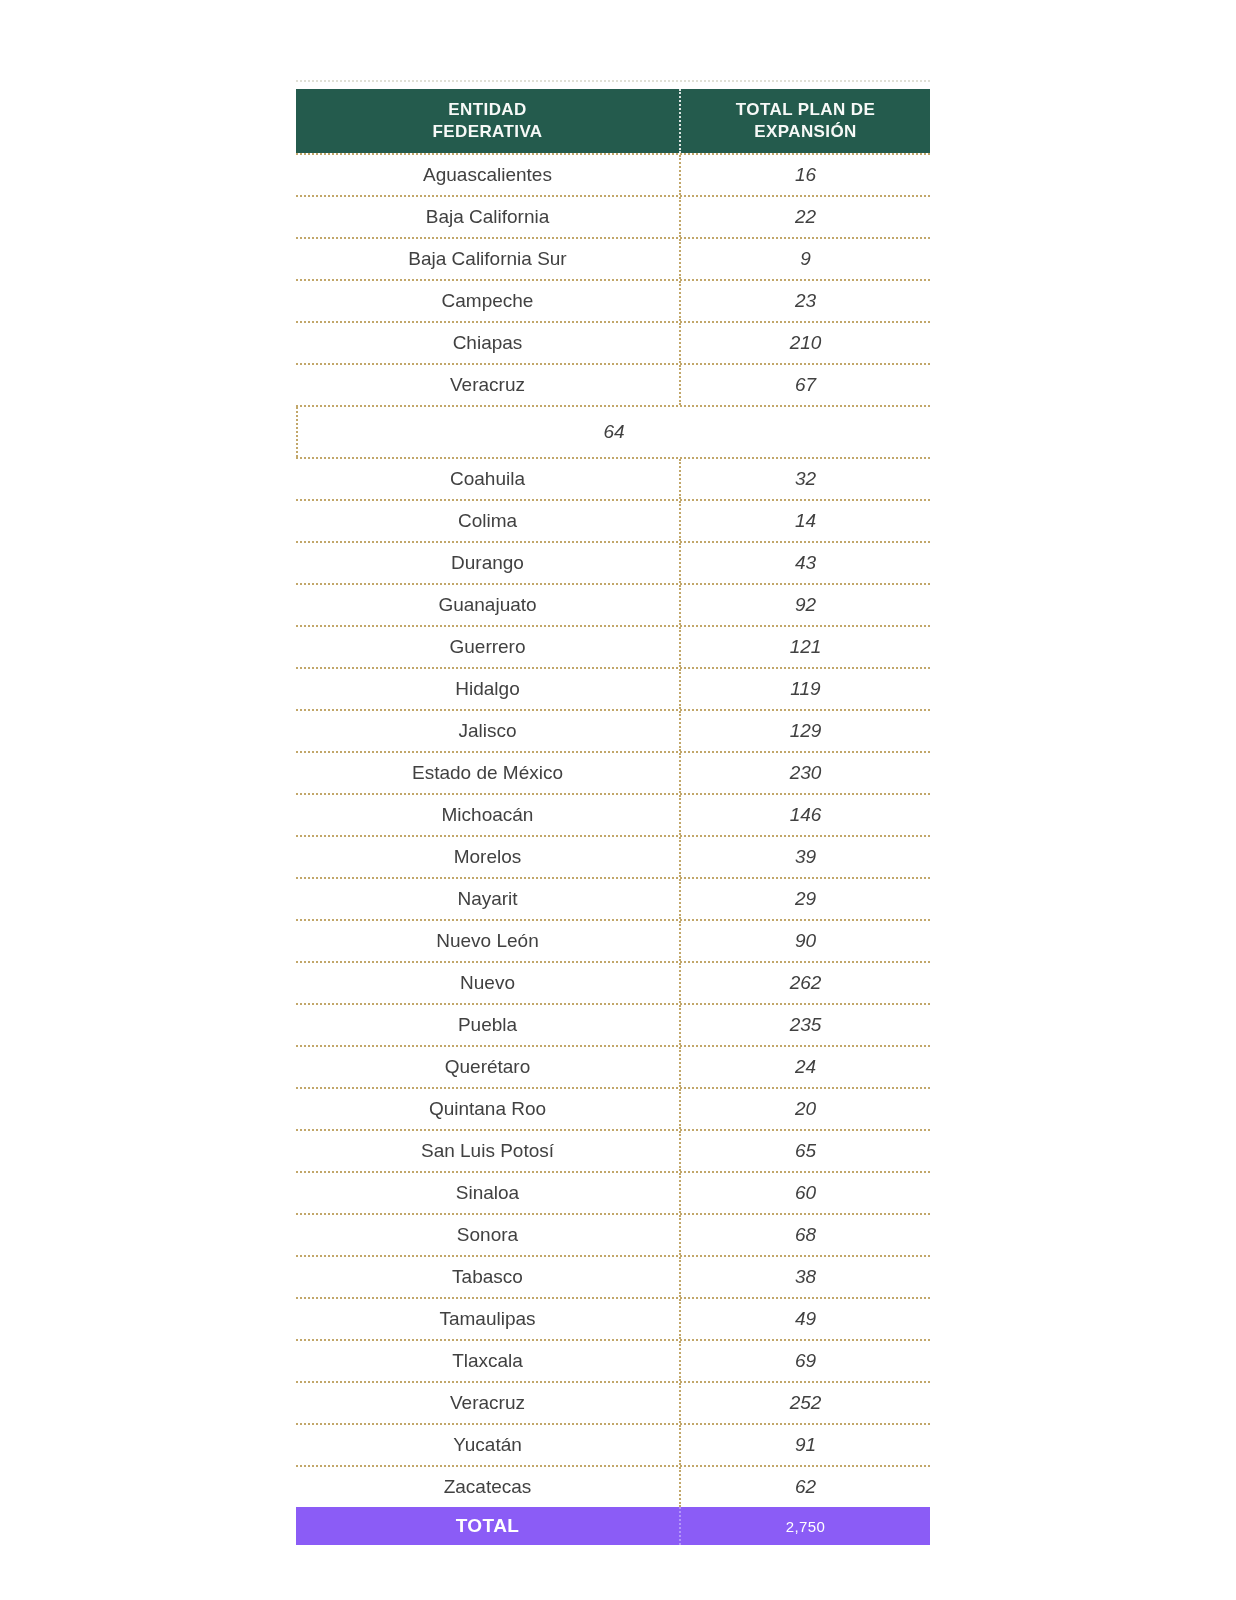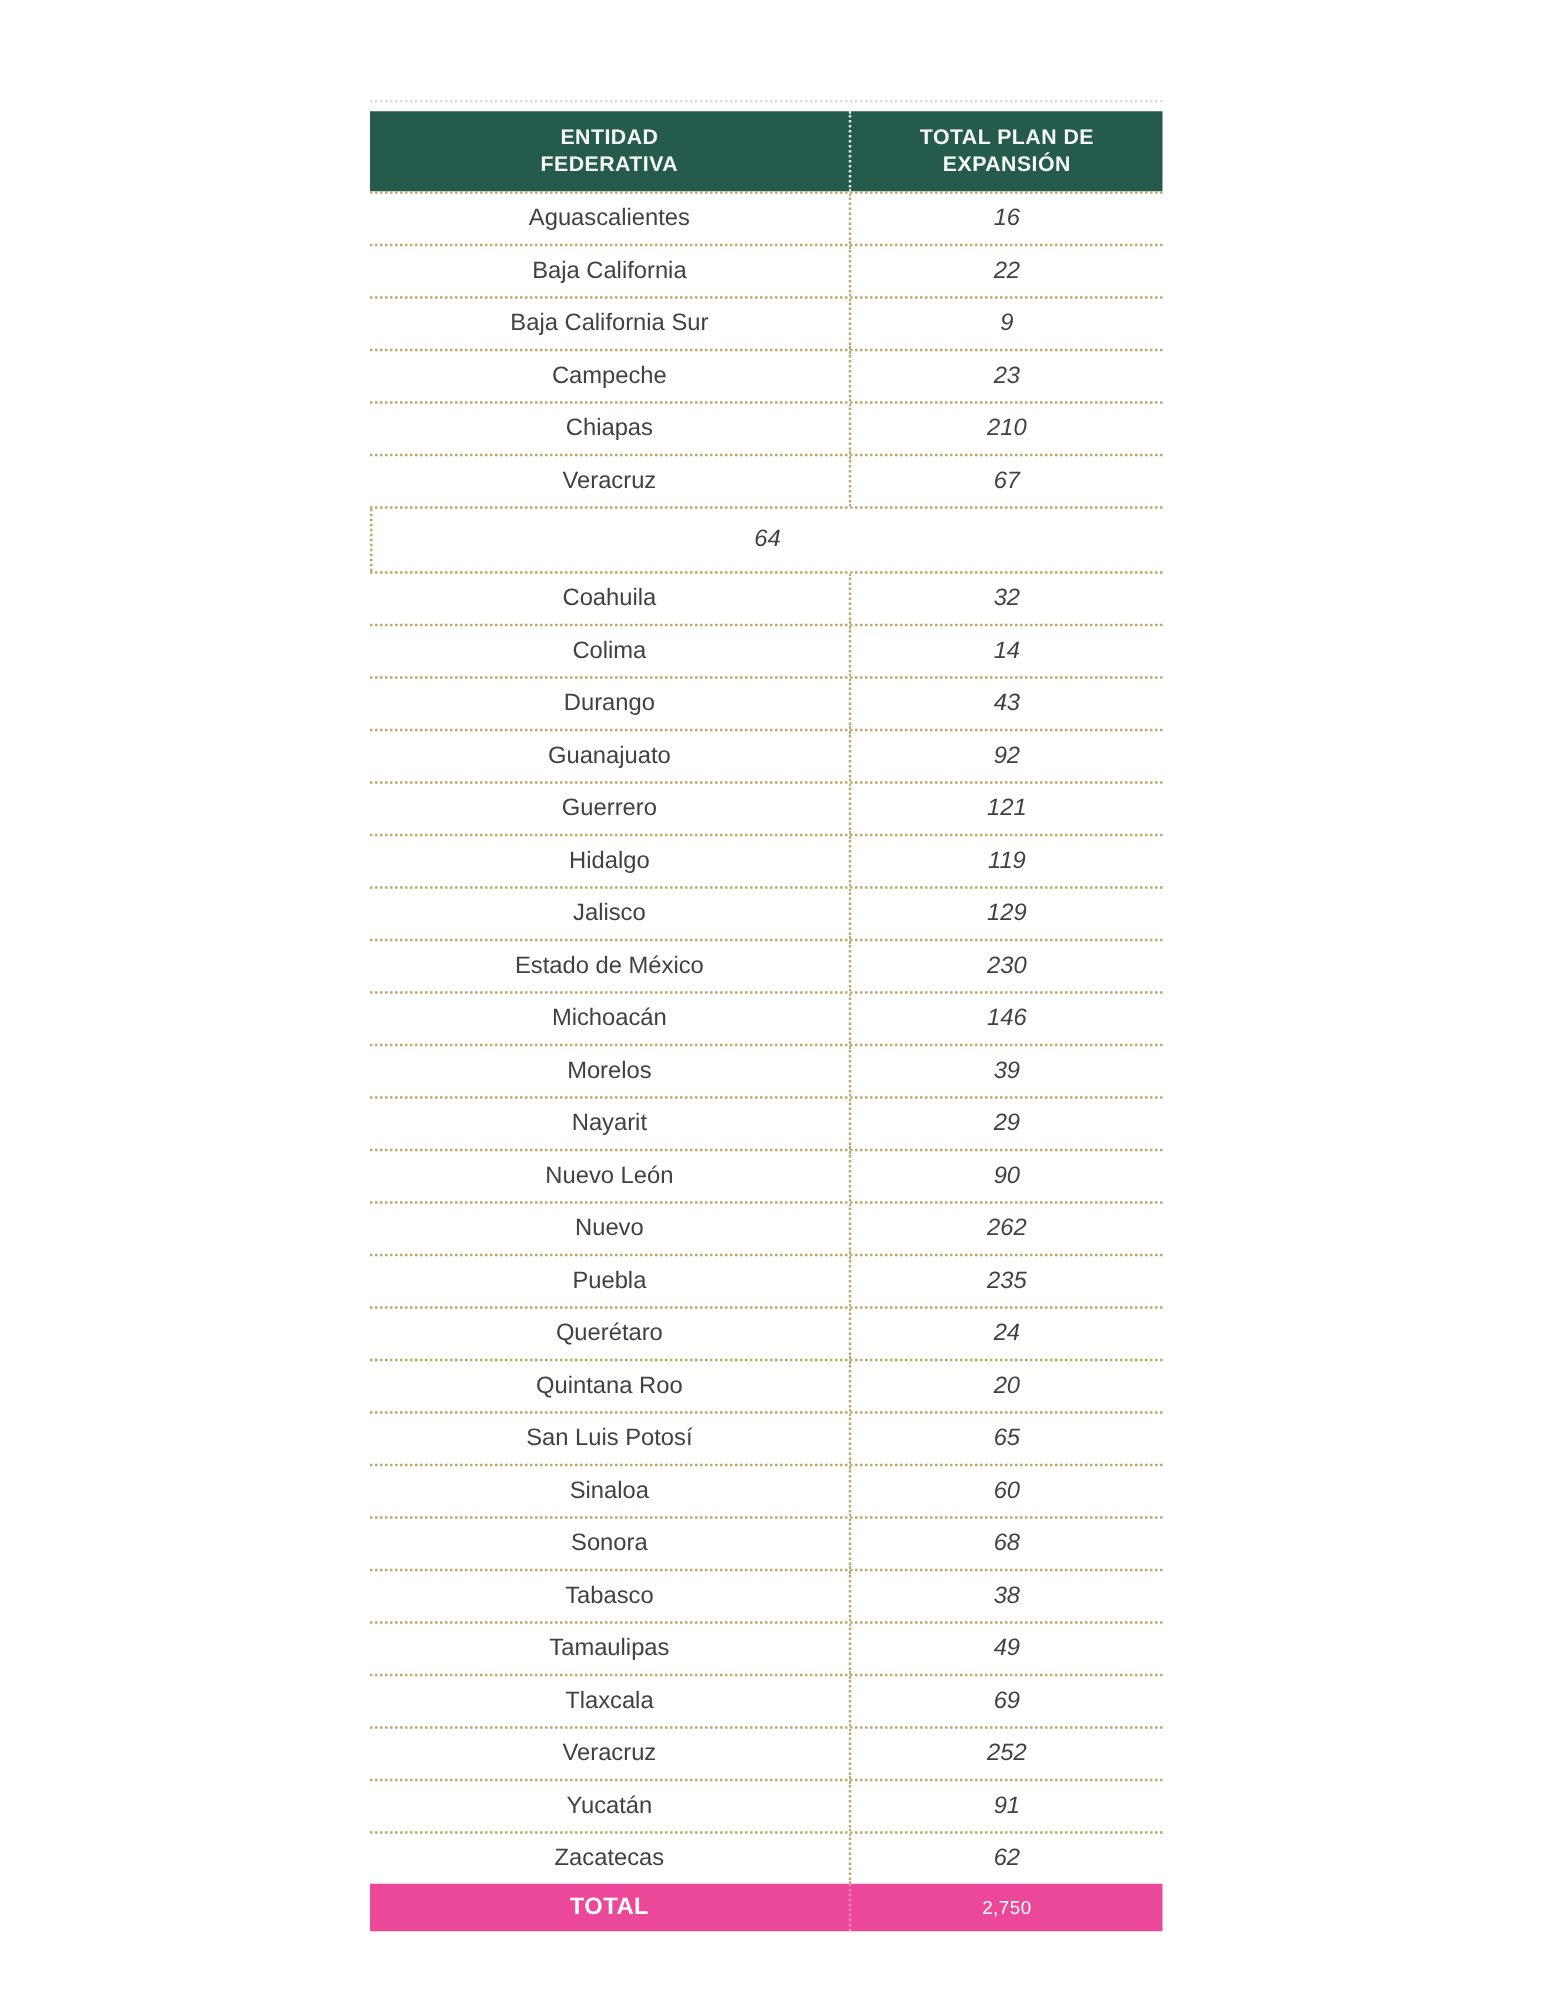--- a/index.html
+++ b/index.html
@@ -84,7 +84,7 @@
   .total-row {
     display: flex;
     height: 38px;
-    background: #ec4899;
+    background: #8b5cf6;
   }
   .total-label {
     width: 383px;

